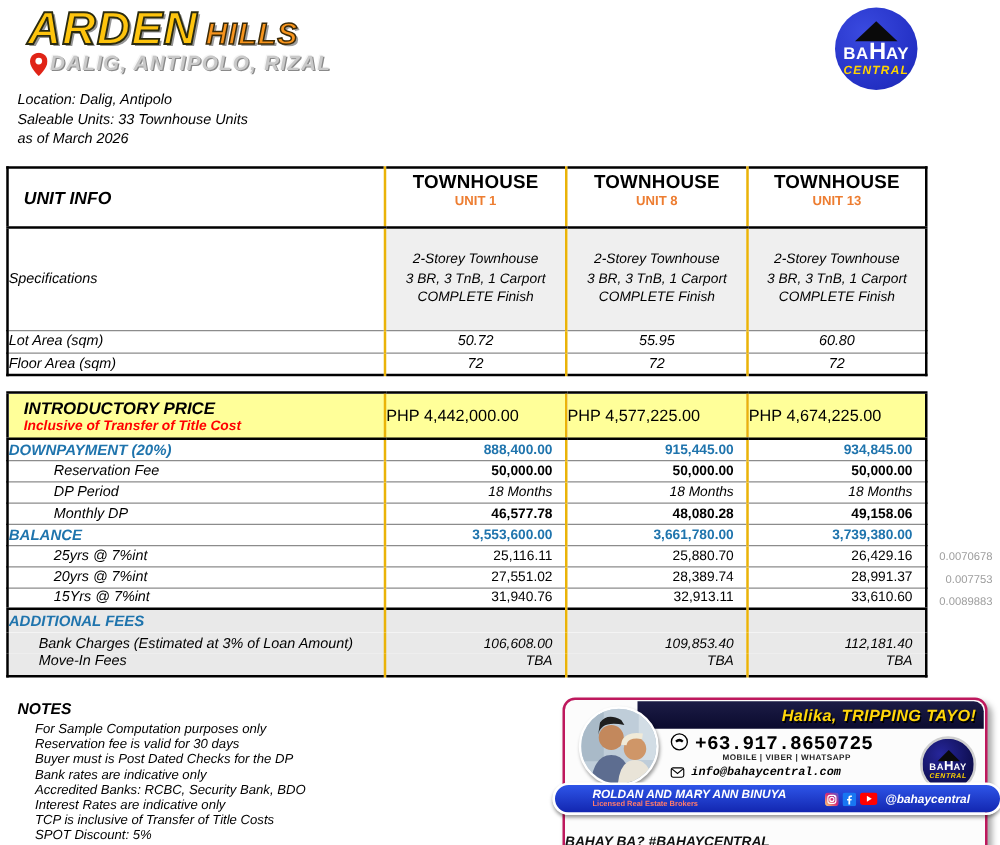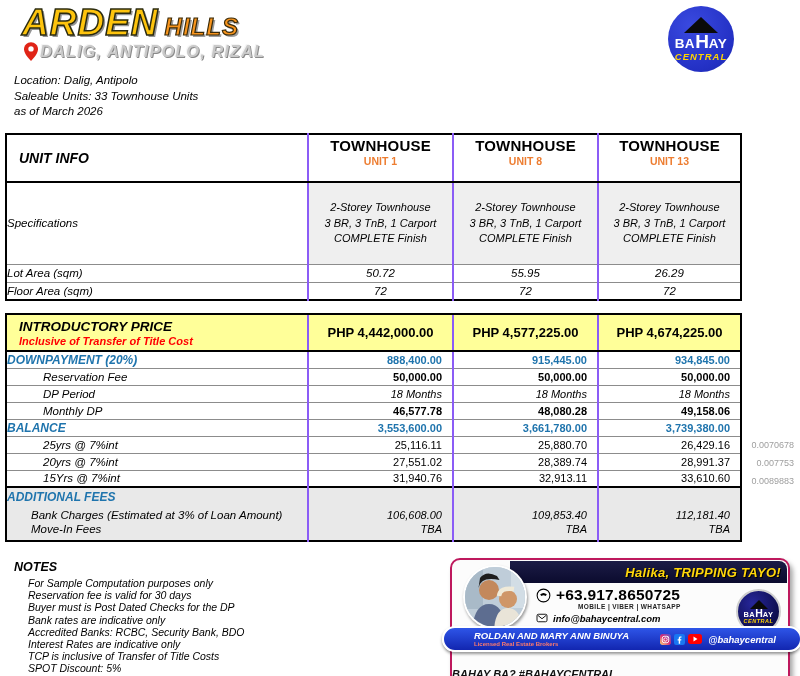--- a/index.html
+++ b/index.html
@@ -41,7 +41,7 @@
   table { border-collapse:collapse; table-layout:fixed; position:absolute; left:5px; width:735px; background:#fff; }
   table { border:2px solid #000; }
   td { border:1px solid #8c8c8c; overflow:hidden; }
-  td.c1 { border-left:2px solid #8b5cf6; }
+  td.c1 { border-left:2px solid #eab308; }
   .unit-table { top:133px; }
   .price-table { top:313px; }
   tr.hdr td { border-bottom:2px solid #000; height:48px; }

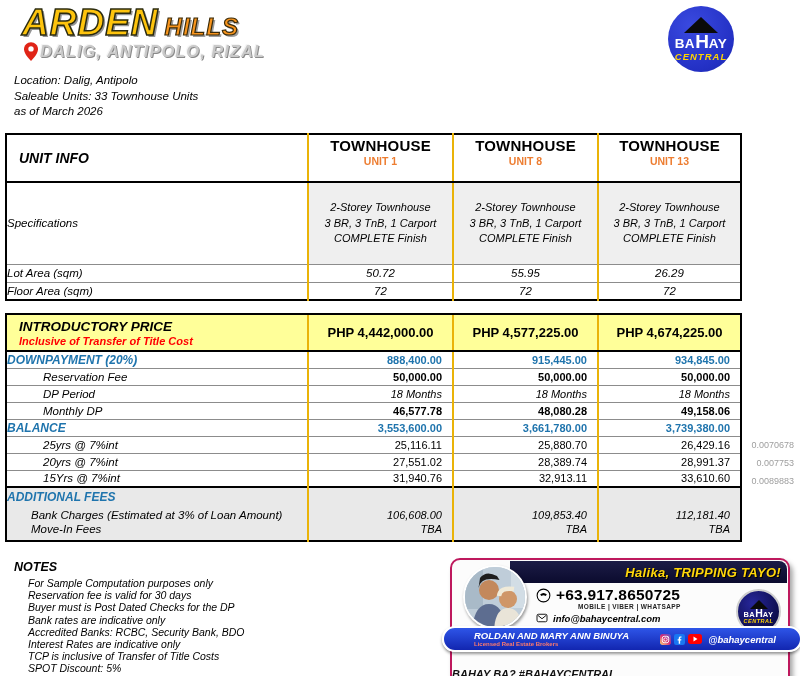--- a/index.html
+++ b/index.html
@@ -198,7 +198,7 @@
       <td class="lbl">Lot Area (sqm)</td>
       <td class="cval c1">50.72</td>
       <td class="cval c1">55.95</td>
-      <td class="cval c1">26.29</td>
+      <td class="cval c1">60.80</td>
     </tr>
     <tr class="dim">
       <td class="lbl">Floor Area (sqm)</td>

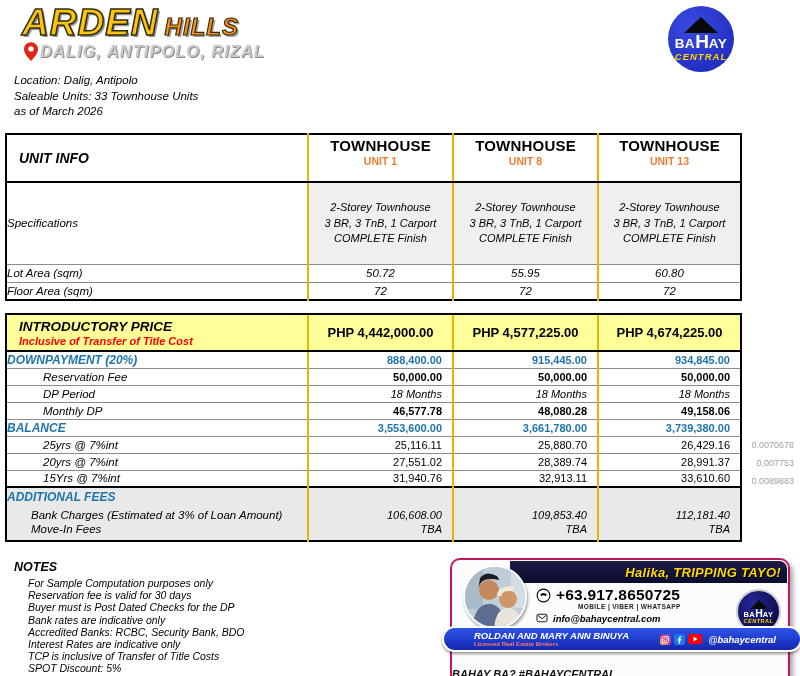--- a/index.html
+++ b/index.html
@@ -59,7 +59,7 @@
   tr.intro td { background:#ffff99; border-top:2px solid #000; border-bottom:2px solid #000; height:37px; vertical-align:middle; }
   .intro-l1 { font-size:13.5px; font-weight:800; font-style:italic; padding-left:12px; }
   .intro-l2 { font-size:11px; font-weight:700; font-style:italic; color:#ff0000; padding-left:12px; margin-top:1px; }
-  td.php { font-size:13px; font-weight:700; text-align:center; }
+  td.php { font-size:13px; font-weight:400; text-align:left; }
   tr.prow td { height:17px; vertical-align:middle; }
   td.val { font-size:11px; text-align:right; padding-right:10px; vertical-align:middle; }
   .blue { color:#1f74ad; }

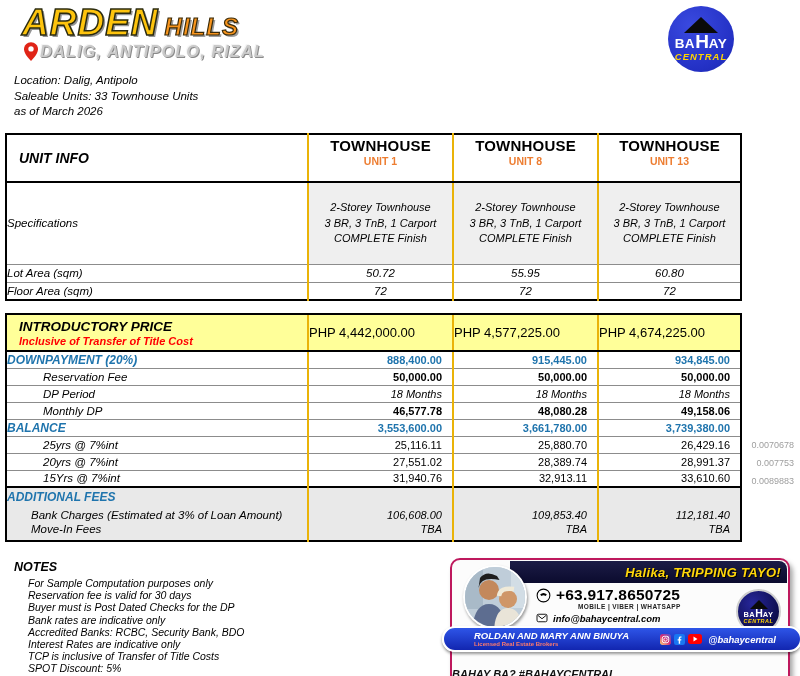--- a/index.html
+++ b/index.html
@@ -89,7 +89,7 @@
   .tagline { font-size:13px; font-weight:800; font-style:italic; color:#ffd60a; letter-spacing:.3px; text-shadow:1px 1px 0 #000; white-space:nowrap; }
   .photo { position:absolute; left:11px; top:5px; width:64px; height:64px; border-radius:50%; border:2px solid #fff; overflow:hidden; box-shadow:1px 2px 3px rgba(0,0,0,.4); background:#bfcdd9; }
   .contact { position:absolute; left:84px; top:26px; }
-  .crow { display:flex; align-items:center; gap:5px; }
+  .crow { display:flex; align-items:flex-start; gap:5px;font-family:Liberation Mono, monospace; }
   .phone-num { font-size:15.5px; font-weight:800; letter-spacing:.2px; }
   .phone-sub { font-size:6.5px; font-weight:700; color:#222; letter-spacing:.4px; margin:-1px 0 2px 42px; }
   .ctext { font-size:9.5px; font-weight:700; font-style:italic; }

